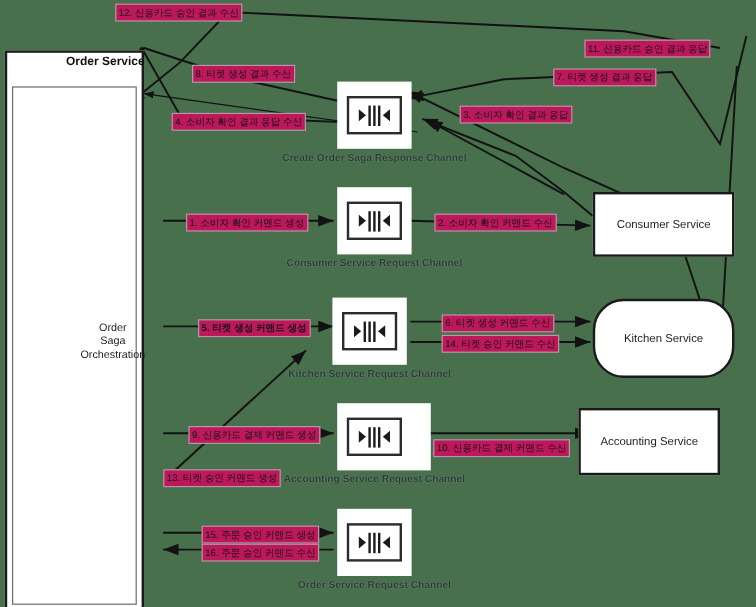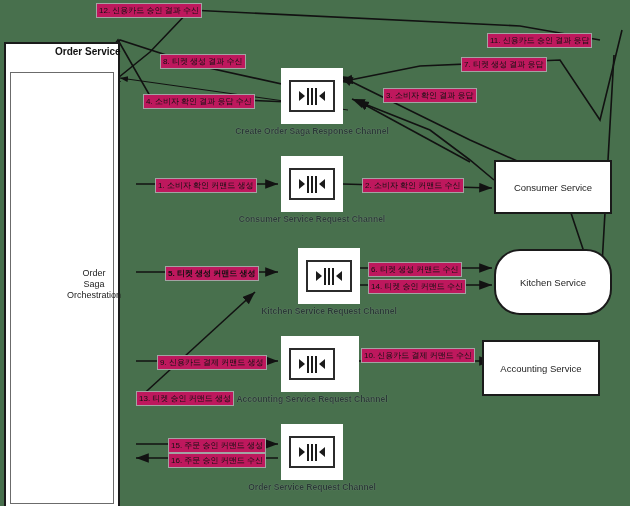--- a/index.html
+++ b/index.html
@@ -227,7 +227,7 @@
     <div class="channel-caption">Consumer Service Request Channel</div>
   </div>
 
-  <div class="channel" style="left:298px; top:248px;">
+  <div class="channel" style="left:277px; top:248px;">
     <div class="channel-icon">
       <span class="tri-r"></span>
       <span class="bar"></span>

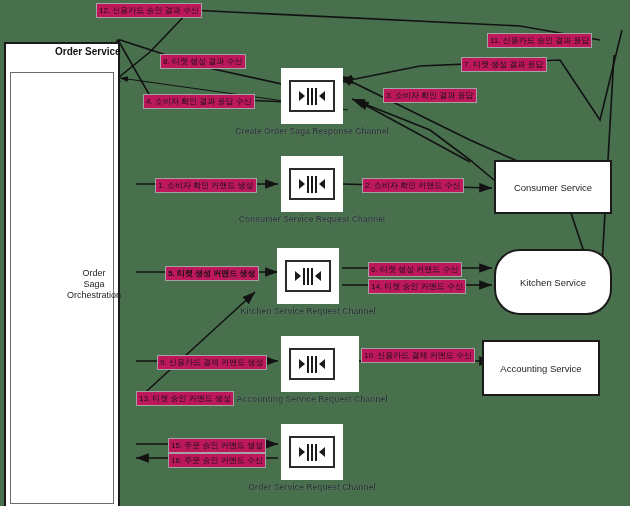--- a/index.html
+++ b/index.html
@@ -276,7 +276,7 @@
   <div class="msg" style="left:368px; top:279px;">14. 티켓 승인 커맨드 수신</div>
 
   <div class="msg" style="left:157px; top:355px;">9. 신용카드 결제 커맨드 생성</div>
-  <div class="msg" style="left:361px; top:348px;">10. 신용카드 결제 커맨드 수신</div>
+  <div class="msg" style="left:361px; top:366px;">10. 신용카드 결제 커맨드 수신</div>
   <div class="msg" style="left:136px; top:391px;">13. 티켓 승인 커맨드 생성</div>
 
   <div class="msg" style="left:168px; top:438px;">15. 주문 승인 커맨드 생성</div>

